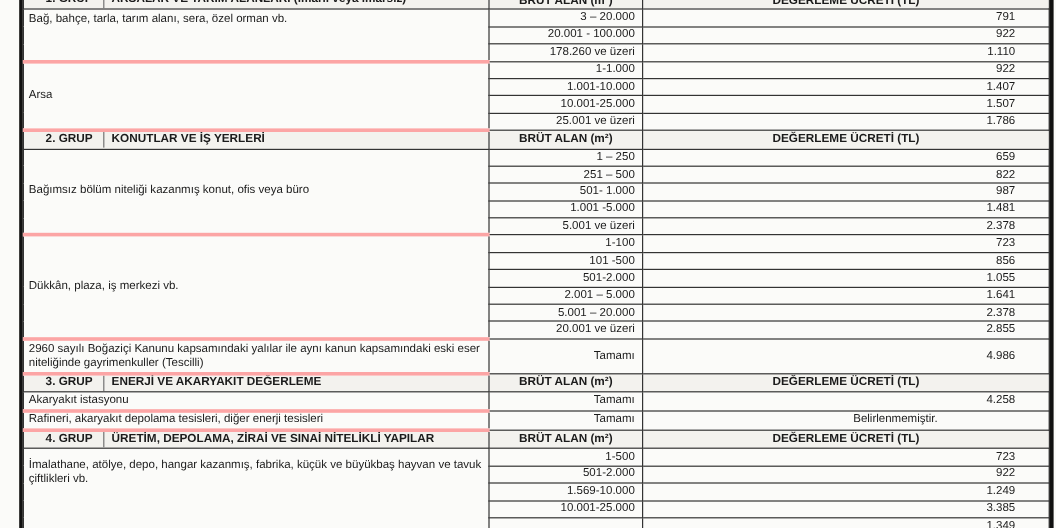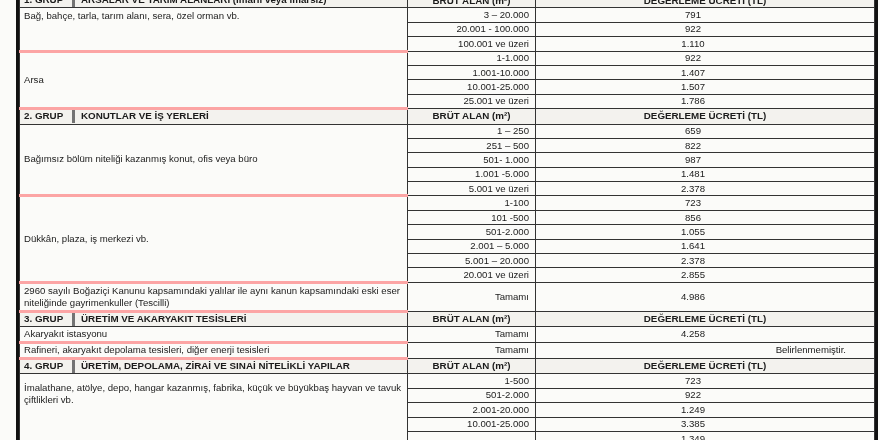--- a/index.html
+++ b/index.html
@@ -10,7 +10,7 @@
   td { border:1px solid #333; padding:0 4px; font-size:9.6px; height:13.4px; line-height:12px; overflow:hidden; white-space:nowrap; }
   td.desc { white-space:normal; vertical-align:middle; border-top:1px solid #333; border-bottom:3px solid #fca5a5; }
   td.area { text-align:right; padding-right:6px; }
-  td.fee { text-align:center; padding-right:28px; }
+  td.fee { text-align:right; padding-right:28px; }
   td.fee.center { text-align:right; padding-left:175px; }
   tr.hdr td { font-weight:bold; background:#f3f2ee; font-size:9.8px; }
   td.hcenter { text-align:center; }

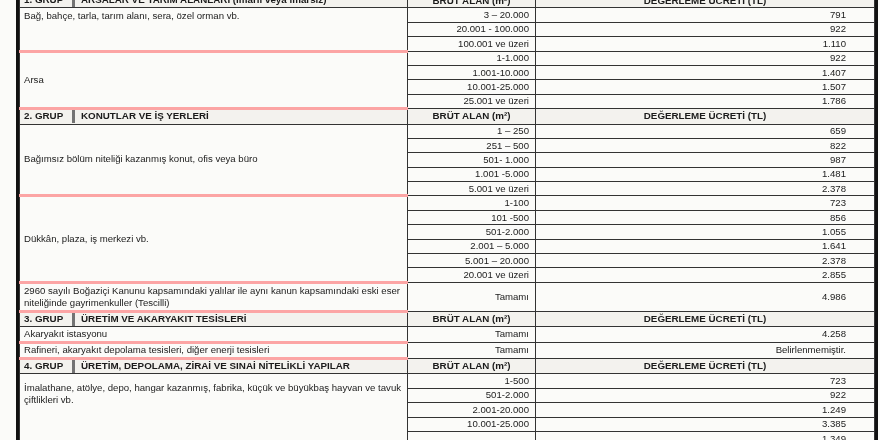--- a/index.html
+++ b/index.html
@@ -44,7 +44,7 @@
       <td class="fee">922</td>
     </tr>
     <tr>
-      <td class="area">100.001 ve üzeri</td>
+      <td class="area">178.260 ve üzeri</td>
       <td class="fee">1.110</td>
     </tr>
     <tr>

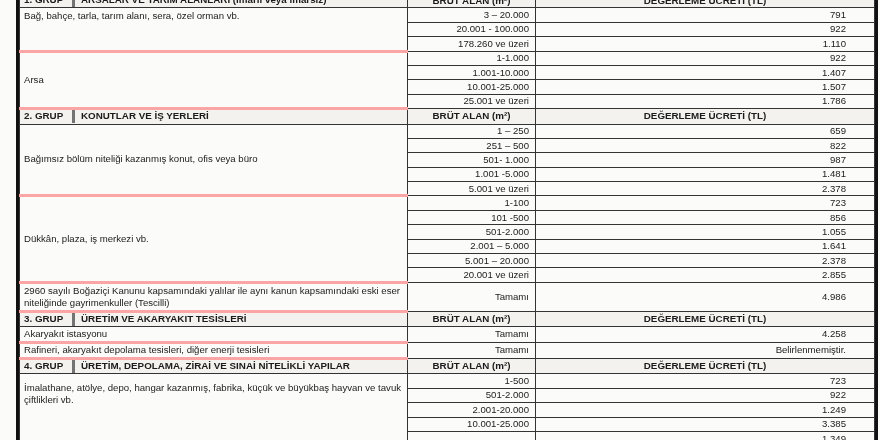--- a/index.html
+++ b/index.html
@@ -14,7 +14,7 @@
   td.fee.center { text-align:right; padding-left:175px; }
   tr.hdr td { font-weight:bold; background:#f3f2ee; font-size:9.8px; }
   td.hcenter { text-align:center; }
-  .grpno { display:inline-block; width:48px; border-right:3px solid #737373; margin-left:-4px; padding-left:4px; margin-right:6px; height:13px; }
+  .grpno { display:inline-block; width:48px; border-right:1px solid #737373; margin-left:-4px; padding-left:18px; margin-right:6px; height:13px; }
   td.tall { height:26px; }
 </style>
 </head>

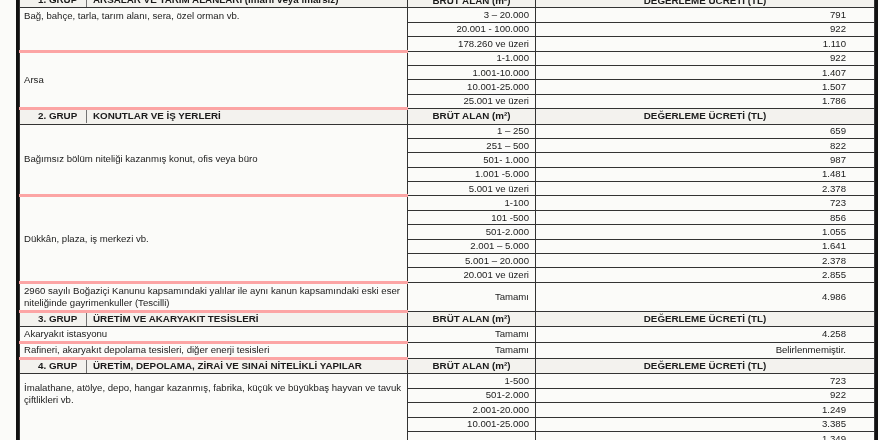--- a/index.html
+++ b/index.html
@@ -123,7 +123,7 @@
     </tr>
 
     <tr class="hdr">
-      <td><span class="grpno">3. GRUP</span><span>ÜRETİM VE AKARYAKIT TESİSLERİ</span></td>
+      <td><span class="grpno">3. GRUP</span><span>ENERJİ VE AKARYAKIT DEĞERLEME</span></td>
       <td class="hcenter">BRÜT ALAN (m²)</td>
       <td class="hcenter">DEĞERLEME ÜCRETİ (TL)</td>
     </tr>

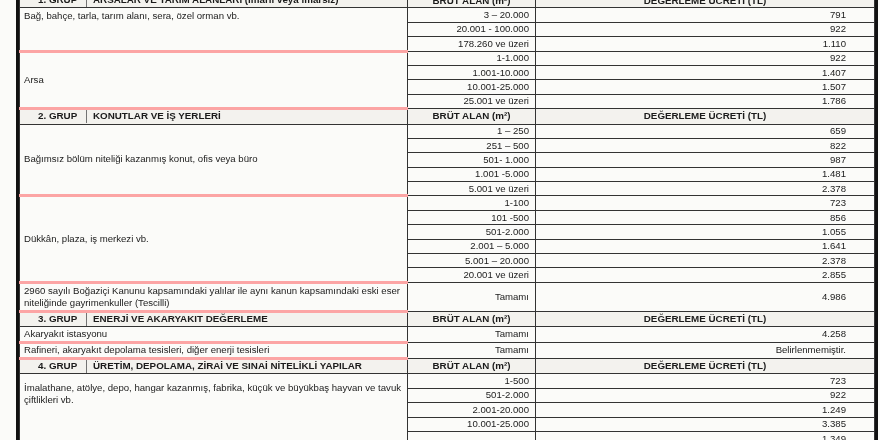--- a/index.html
+++ b/index.html
@@ -11,7 +11,7 @@
   td.desc { white-space:normal; vertical-align:middle; border-top:1px solid #333; border-bottom:3px solid #fca5a5; }
   td.area { text-align:right; padding-right:6px; }
   td.fee { text-align:right; padding-right:28px; }
-  td.fee.center { text-align:right; padding-left:175px; }
+  td.fee.center { text-align:left; padding-left:175px; }
   tr.hdr td { font-weight:bold; background:#f3f2ee; font-size:9.8px; }
   td.hcenter { text-align:center; }
   .grpno { display:inline-block; width:48px; border-right:1px solid #737373; margin-left:-4px; padding-left:18px; margin-right:6px; height:13px; }

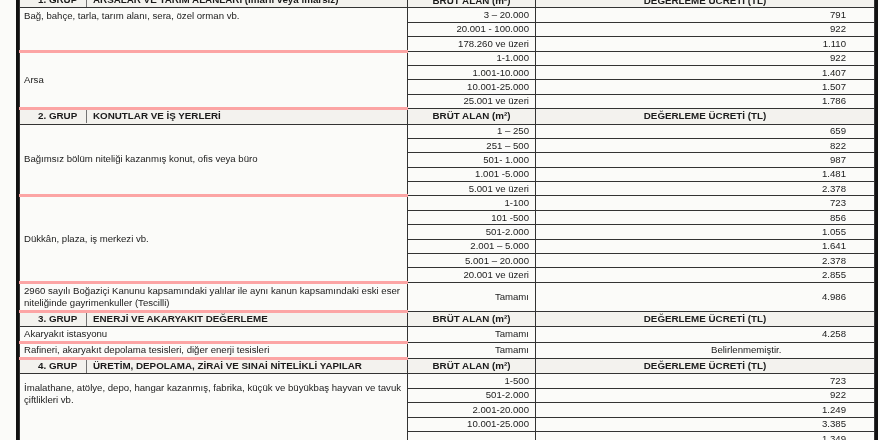--- a/index.html
+++ b/index.html
@@ -153,7 +153,7 @@
       <td class="fee">922</td>
     </tr>
     <tr>
-      <td class="area">2.001-20.000</td>
+      <td class="area">1.569-10.000</td>
       <td class="fee">1.249</td>
     </tr>
     <tr>

